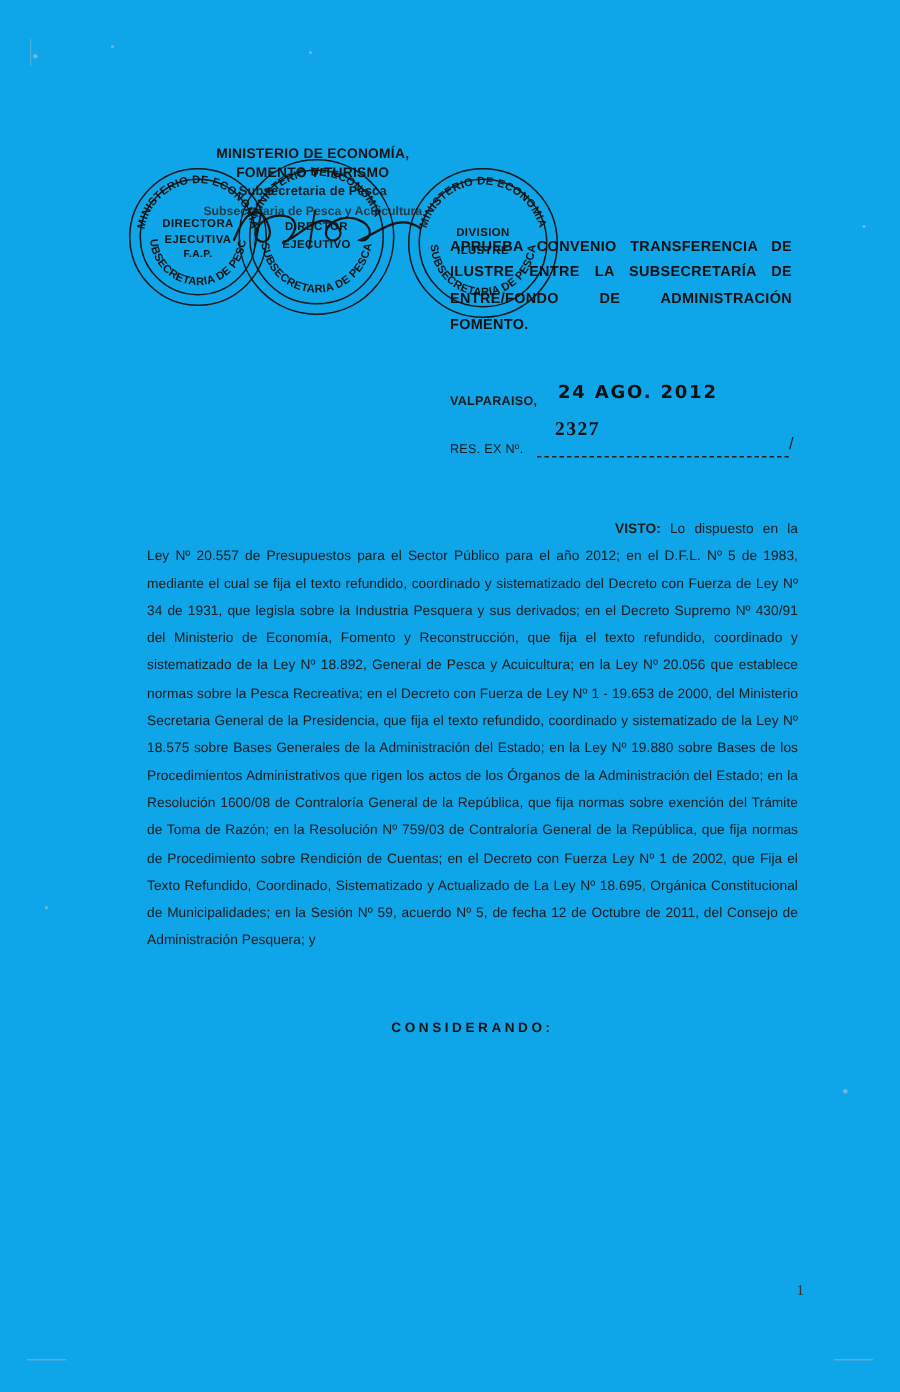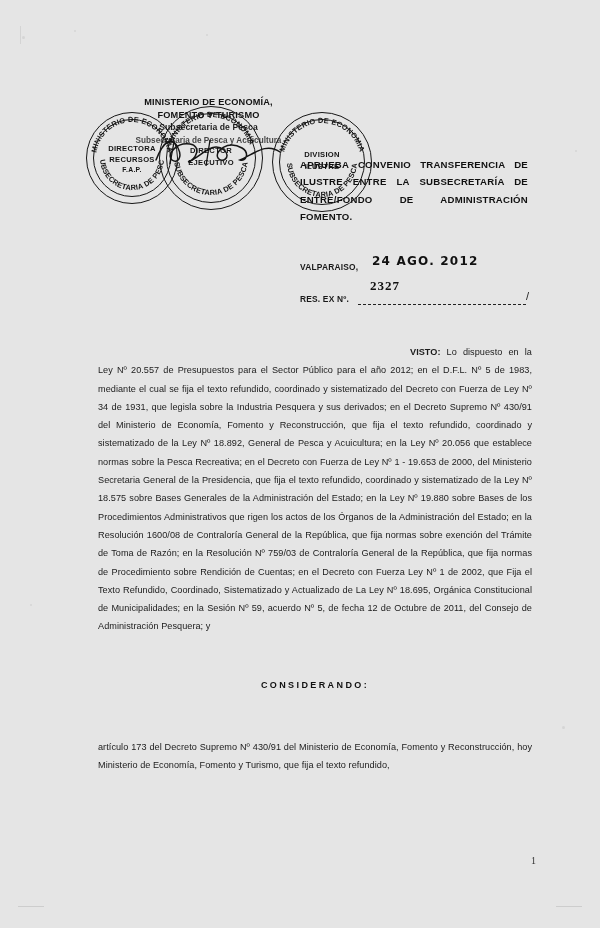--- a/index.html
+++ b/index.html
@@ -19,7 +19,7 @@
   .page {
     position: absolute;
     inset: 0;
-    background: #e5e5e5;
+    background: #0ea5e9;
   }
 
   

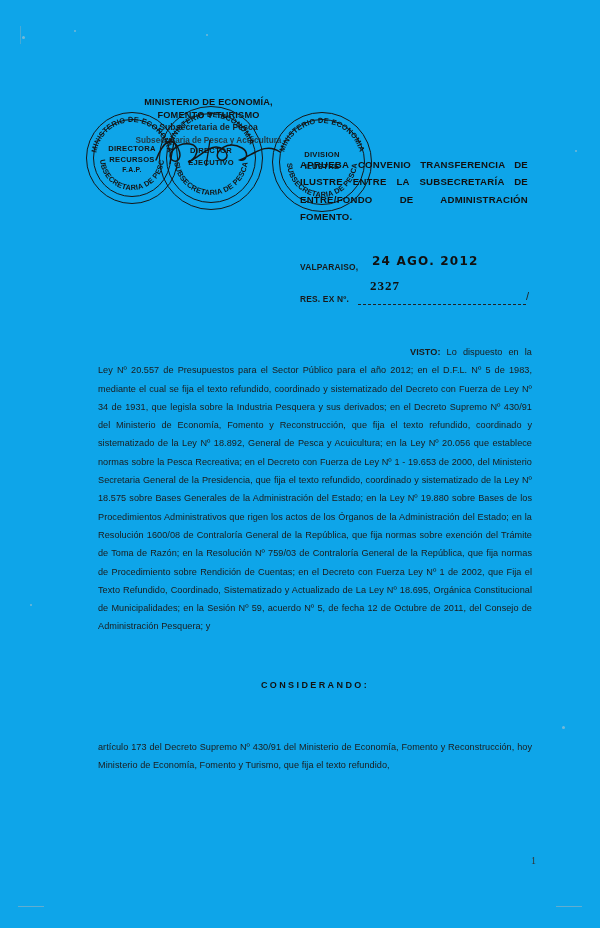--- a/index.html
+++ b/index.html
@@ -282,7 +282,7 @@
       <text class="stamp-text-curve"><textPath href="#arcBotL" startOffset="50%" text-anchor="middle">SUBSECRETARIA DE PESCA</textPath></text>
     </svg>
     <div class="ctr stamp-center-label" style="top:32px;">DIRECTORA</div>
-    <div class="ctr stamp-center-label" style="top:43px;">RECURSOS</div>
+    <div class="ctr stamp-center-label" style="top:43px;">EJECUTIVA</div>
     <div class="ctr stamp-center-label small" style="top:54px;">F.A.P.</div>
   </div>
 

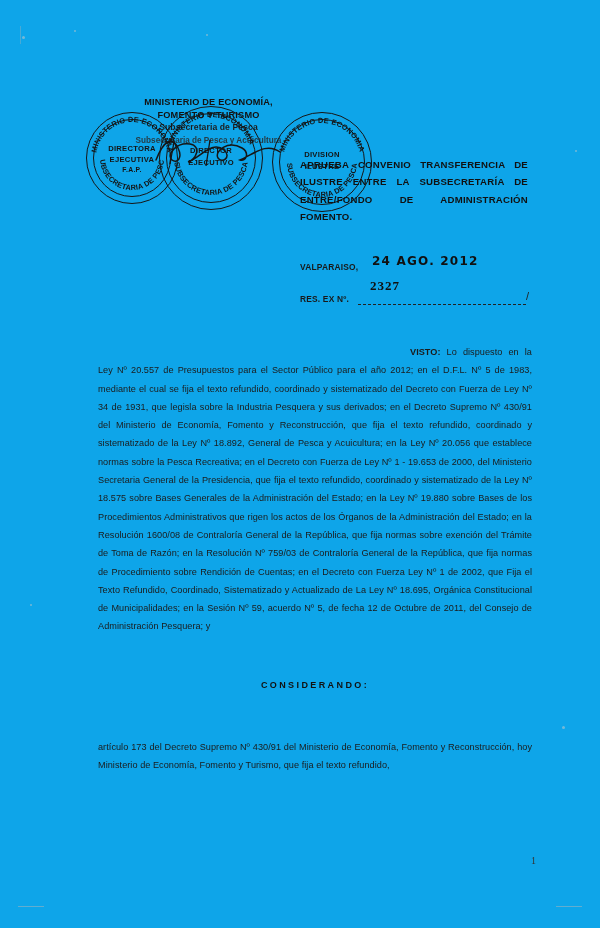--- a/index.html
+++ b/index.html
@@ -168,7 +168,7 @@
     left: 0;
     top: 14px;
     font-size: 8.4px;
-    font-weight: bold;
+    font-weight: normal;
     letter-spacing: .2px;
     color: #191919;
   }

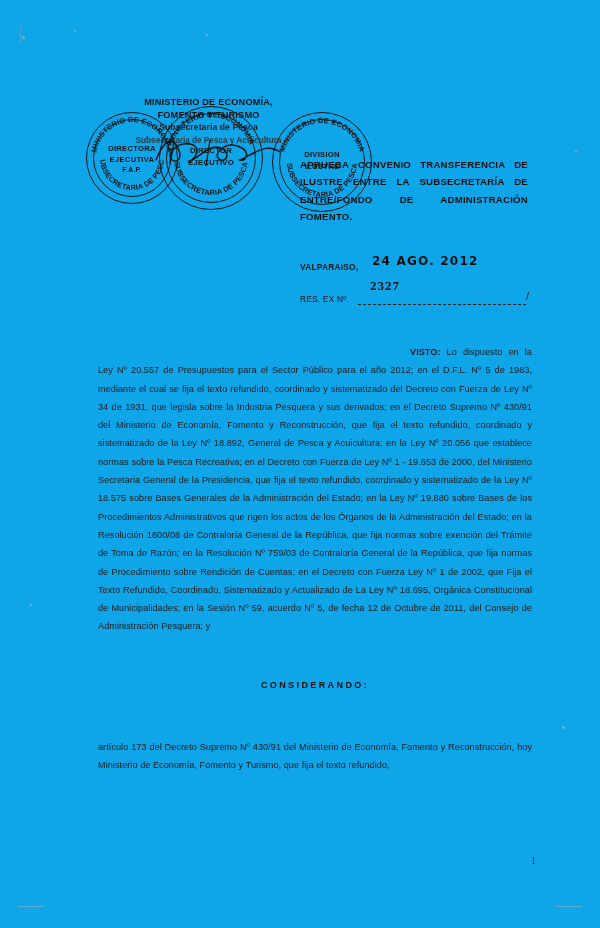--- a/index.html
+++ b/index.html
@@ -354,7 +354,7 @@
 
   <div class="para-considerando">
     <p class="para">
-      <span>artículo 173 del Decreto Supremo Nº 430/91 del Ministerio de Economía, Fomento y Reconstrucción, hoy Ministerio de Economía, Fomento y Turismo, que fija el texto refundido,</span>
+      
     </p>
   </div>
 

